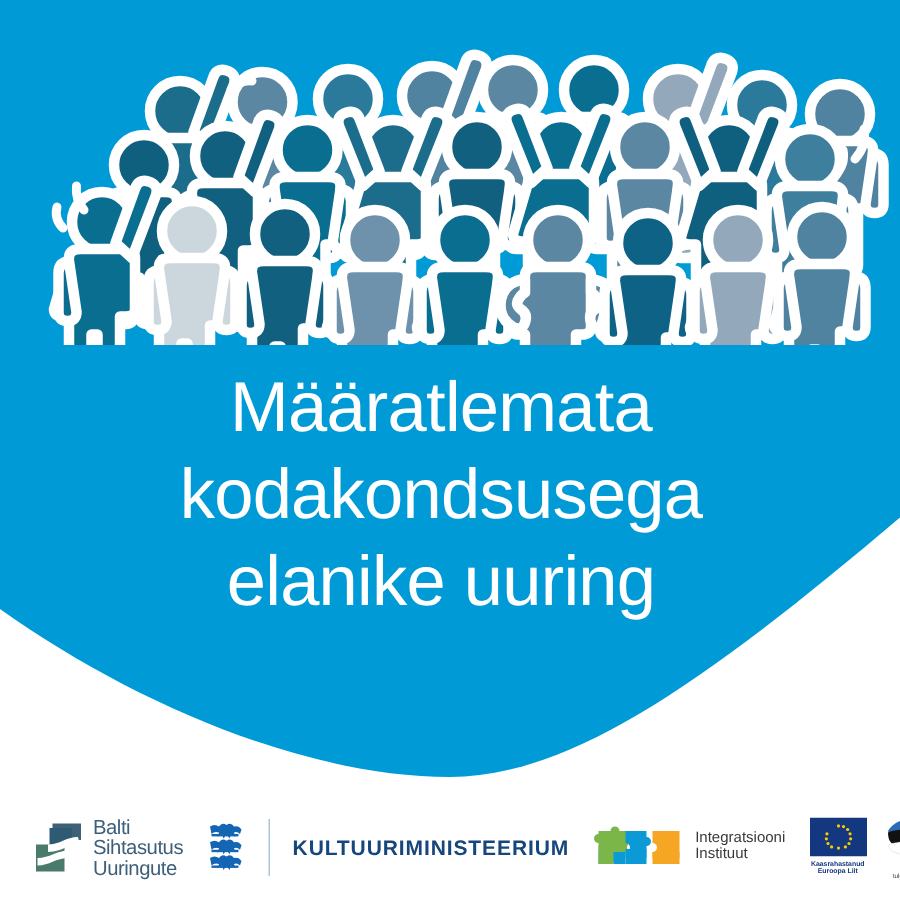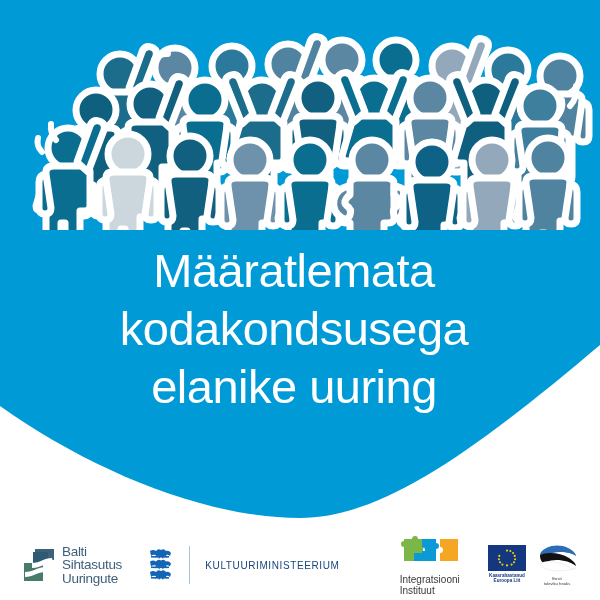--- a/index.html
+++ b/index.html
@@ -95,10 +95,10 @@
   }
   .km-text {
     font-family: "Liberation Sans", sans-serif;
-    font-size: 10px;
+    font-size: 14px;
     letter-spacing: 0.6px;
     color: #17467c;
-    font-weight: normal;
+    font-weight: bold;
     text-transform: uppercase;
   }
 

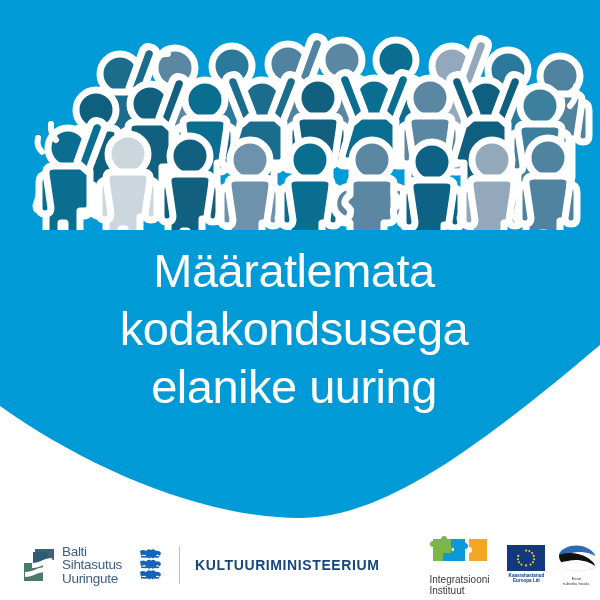--- a/index.html
+++ b/index.html
@@ -103,7 +103,7 @@
   }
 
   
-  .int-wrap { display: flex; flex-direction: column; align-items: flex-start; margin-left: 34px; }
+  .int-wrap { display: flex; flex-direction: row; align-items: flex-start; }
   .int-text {
     font-family: "Liberation Sans", sans-serif;
     font-size: 10px;

